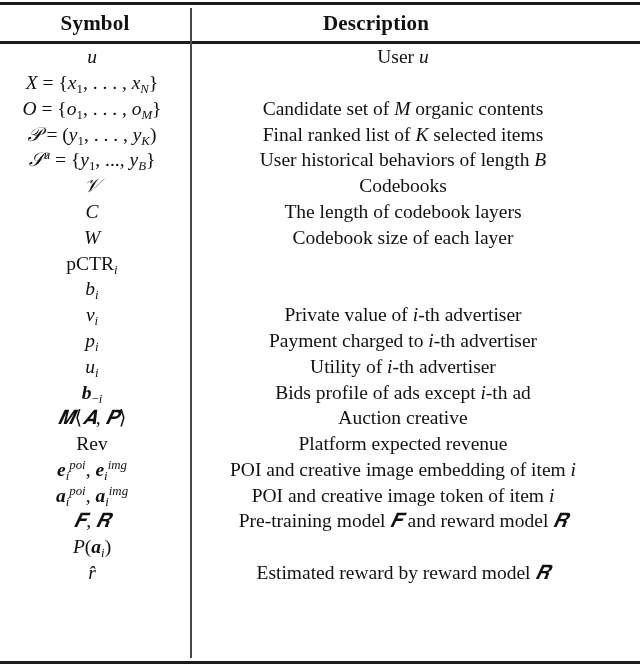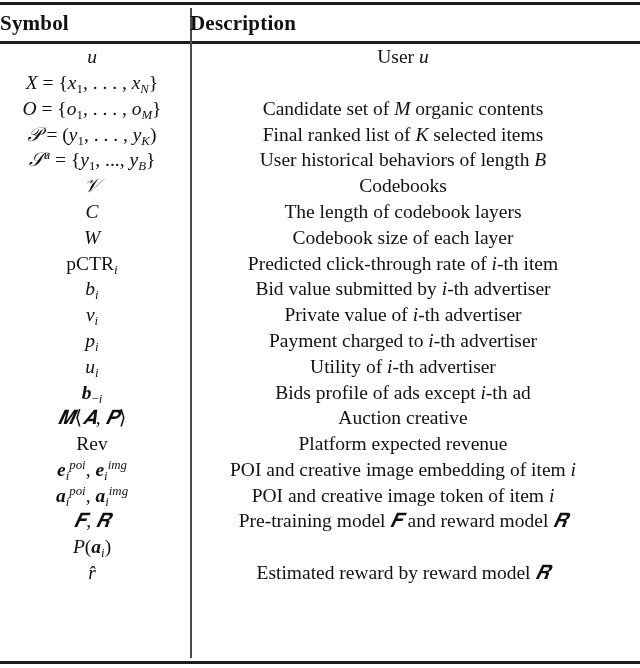--- a/index.html
+++ b/index.html
@@ -54,7 +54,7 @@
     align-items: center;
   }
   .th {
-    text-align: left;
+    text-align: center;
     font-weight: bold;
     font-size: 21px;
     letter-spacing: 0.2px;

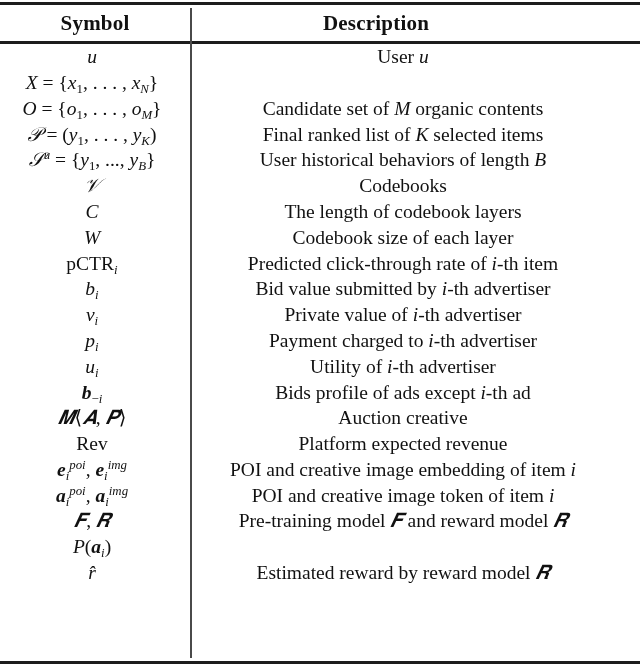--- a/index.html
+++ b/index.html
@@ -165,7 +165,6 @@
 
     <div class="row">
       <div class="cell cell-symbol"><span class="mup">pCTR</span><sub><span class="mi">i</span></sub></div>
-      <div class="cell cell-desc">Predicted click-through rate of <span class="mi">i</span>-th item</div>
     </div>
 
     <div class="row">

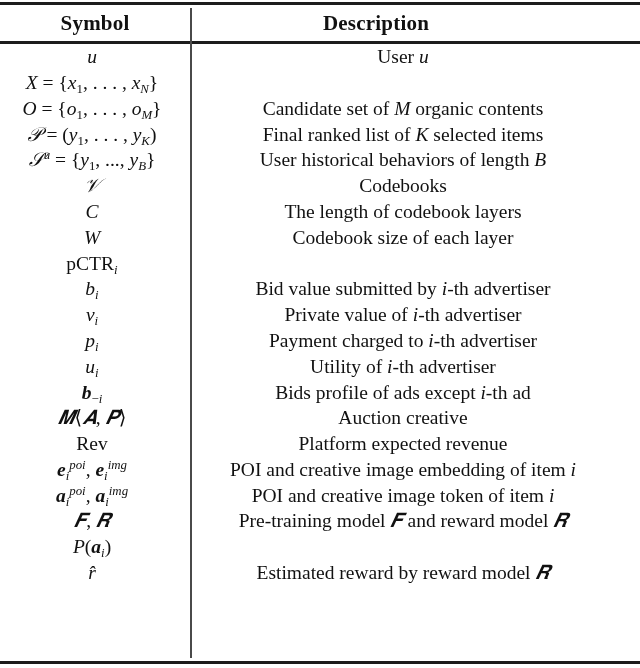--- a/index.html
+++ b/index.html
@@ -169,7 +169,6 @@
 
     <div class="row">
       <div class="cell cell-symbol"><span class="mi">b</span><sub><span class="mi">i</span></sub></div>
-      <div class="cell cell-desc">Bid value submitted by <span class="mi">i</span>-th advertiser</div>
     </div>
 
     <div class="row">

